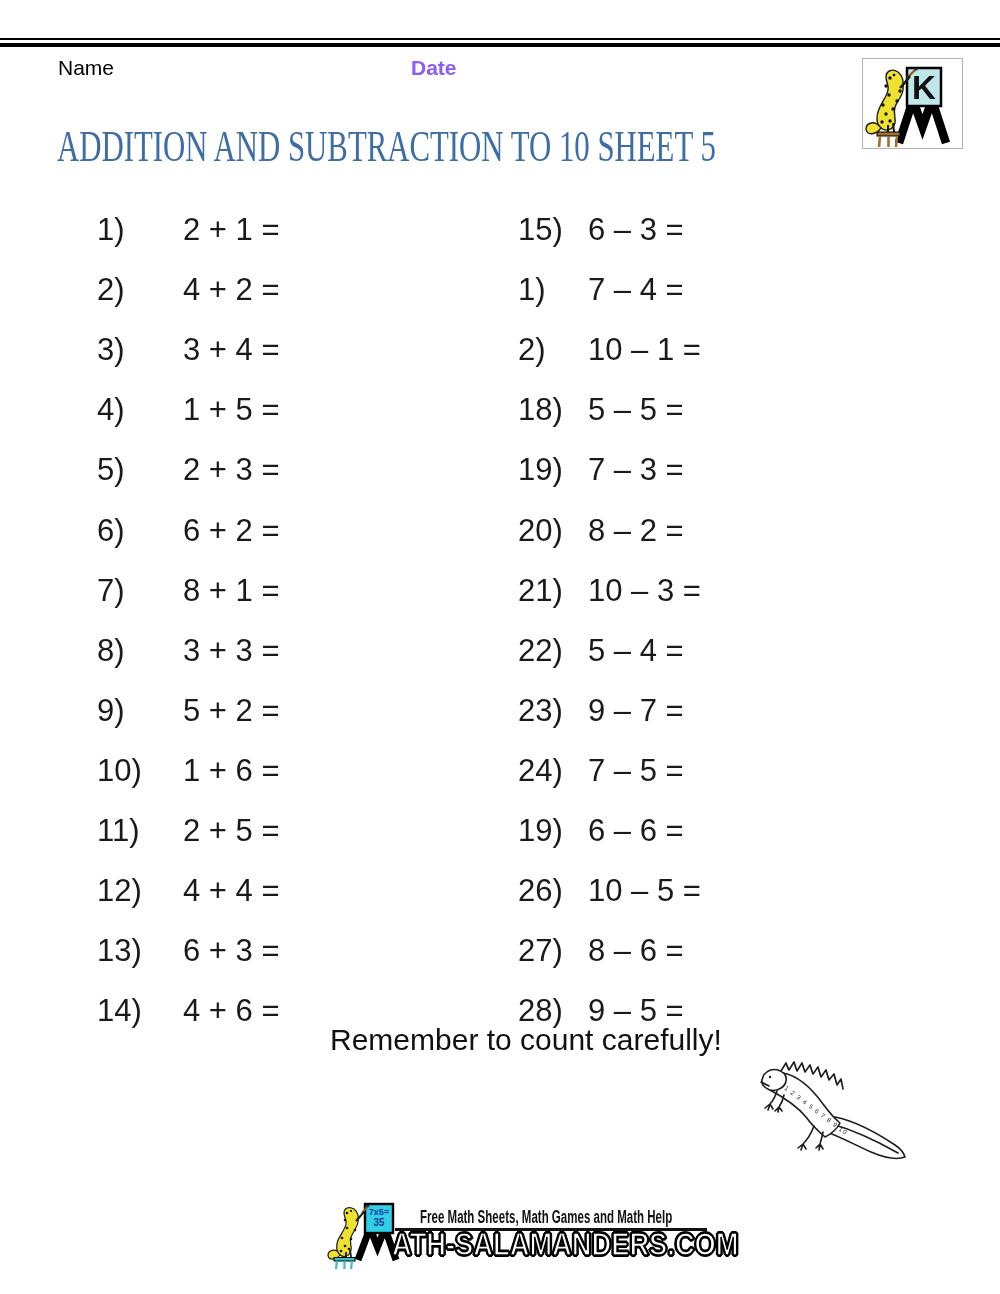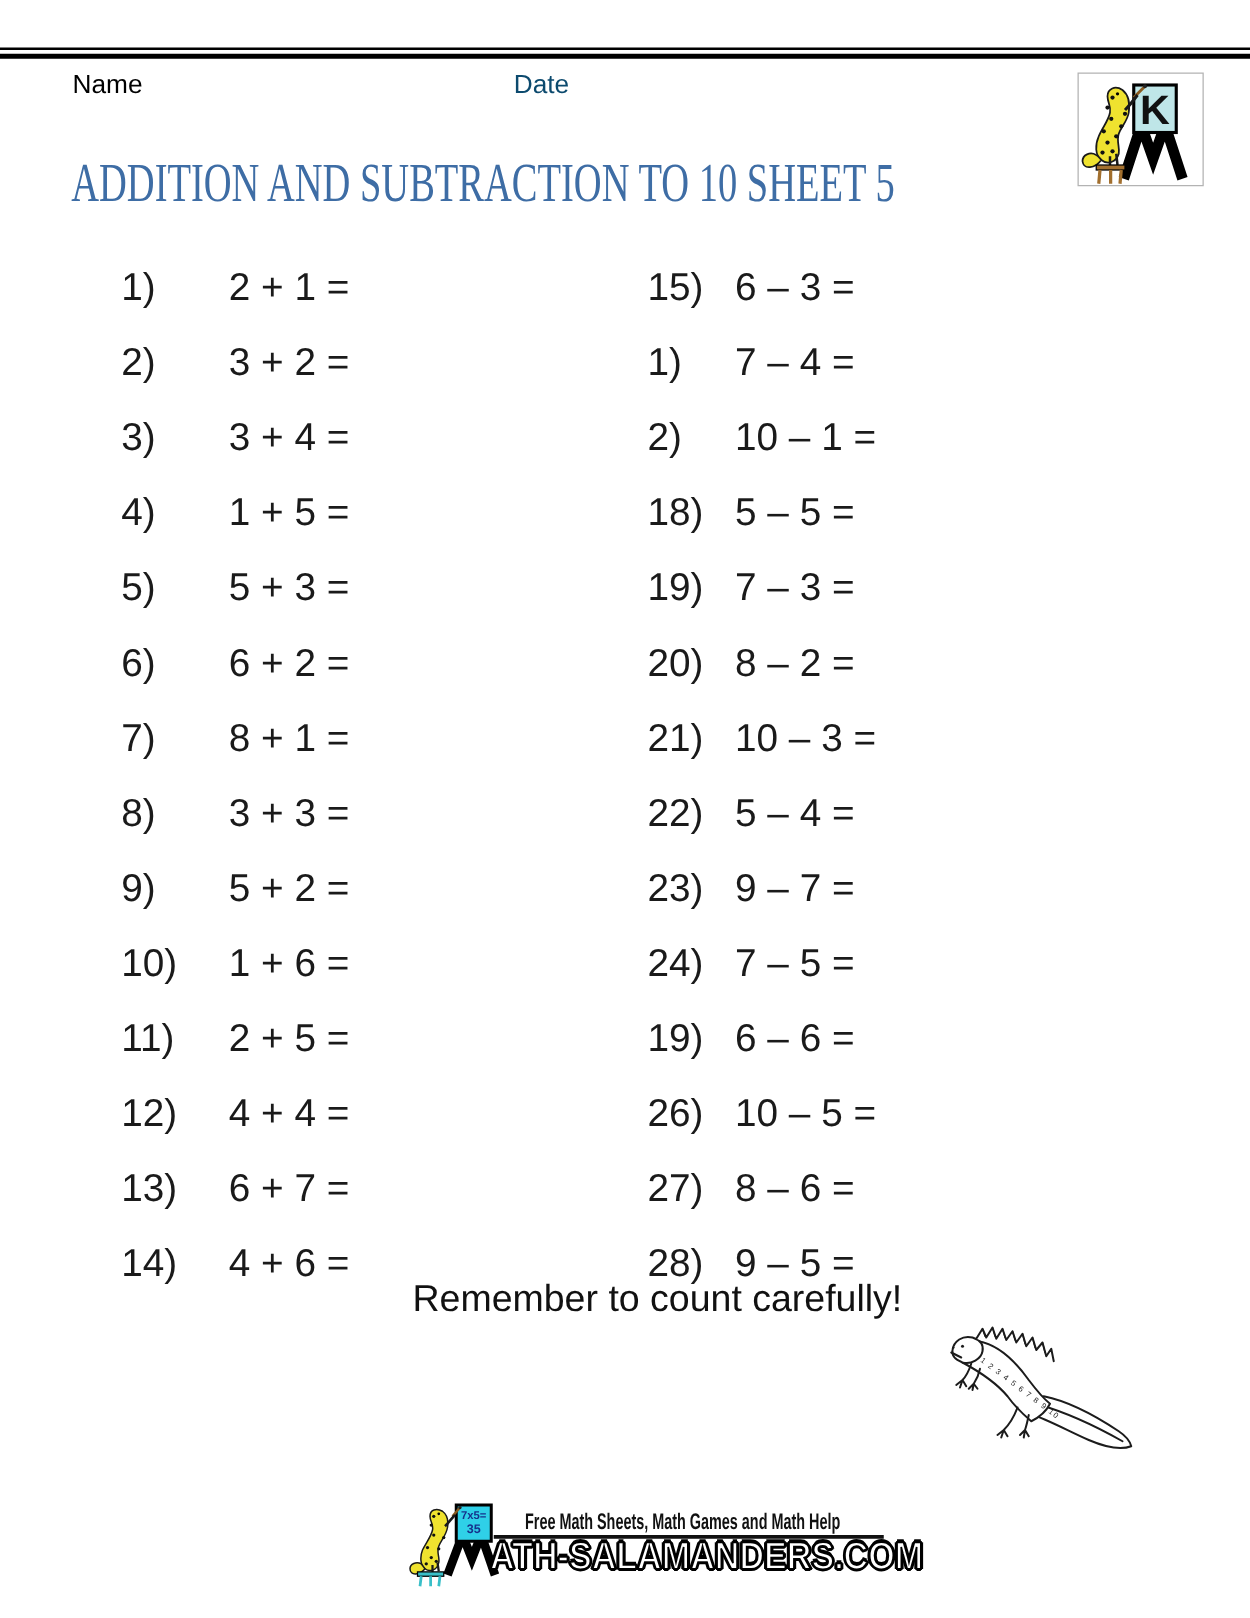--- a/index.html
+++ b/index.html
@@ -8,7 +8,7 @@
   .topbar{position:absolute;left:0;top:38px;width:1000px;height:3px;background:#fff;
           border-top:2px solid #000;border-bottom:4px solid #000;}
   .name-label{position:absolute;left:58px;top:56px;font-size:21px;color:#000;}
-  .date-label{position:absolute;left:411px;top:56px;font-size:21px;color:#0c4a6e;}
+  .date-label{position:absolute;left:411px;top:56px;font-size:21px;color:#8b5cf6;font-weight:bold;}
   .logo-box{position:absolute;left:862px;top:58px;width:101px;height:91px;
             border:1px solid #b3b3b3;background:#fff;box-sizing:border-box;}
   .title{position:absolute;left:57px;top:121px;margin:0;font-family:"Liberation Serif",serif;

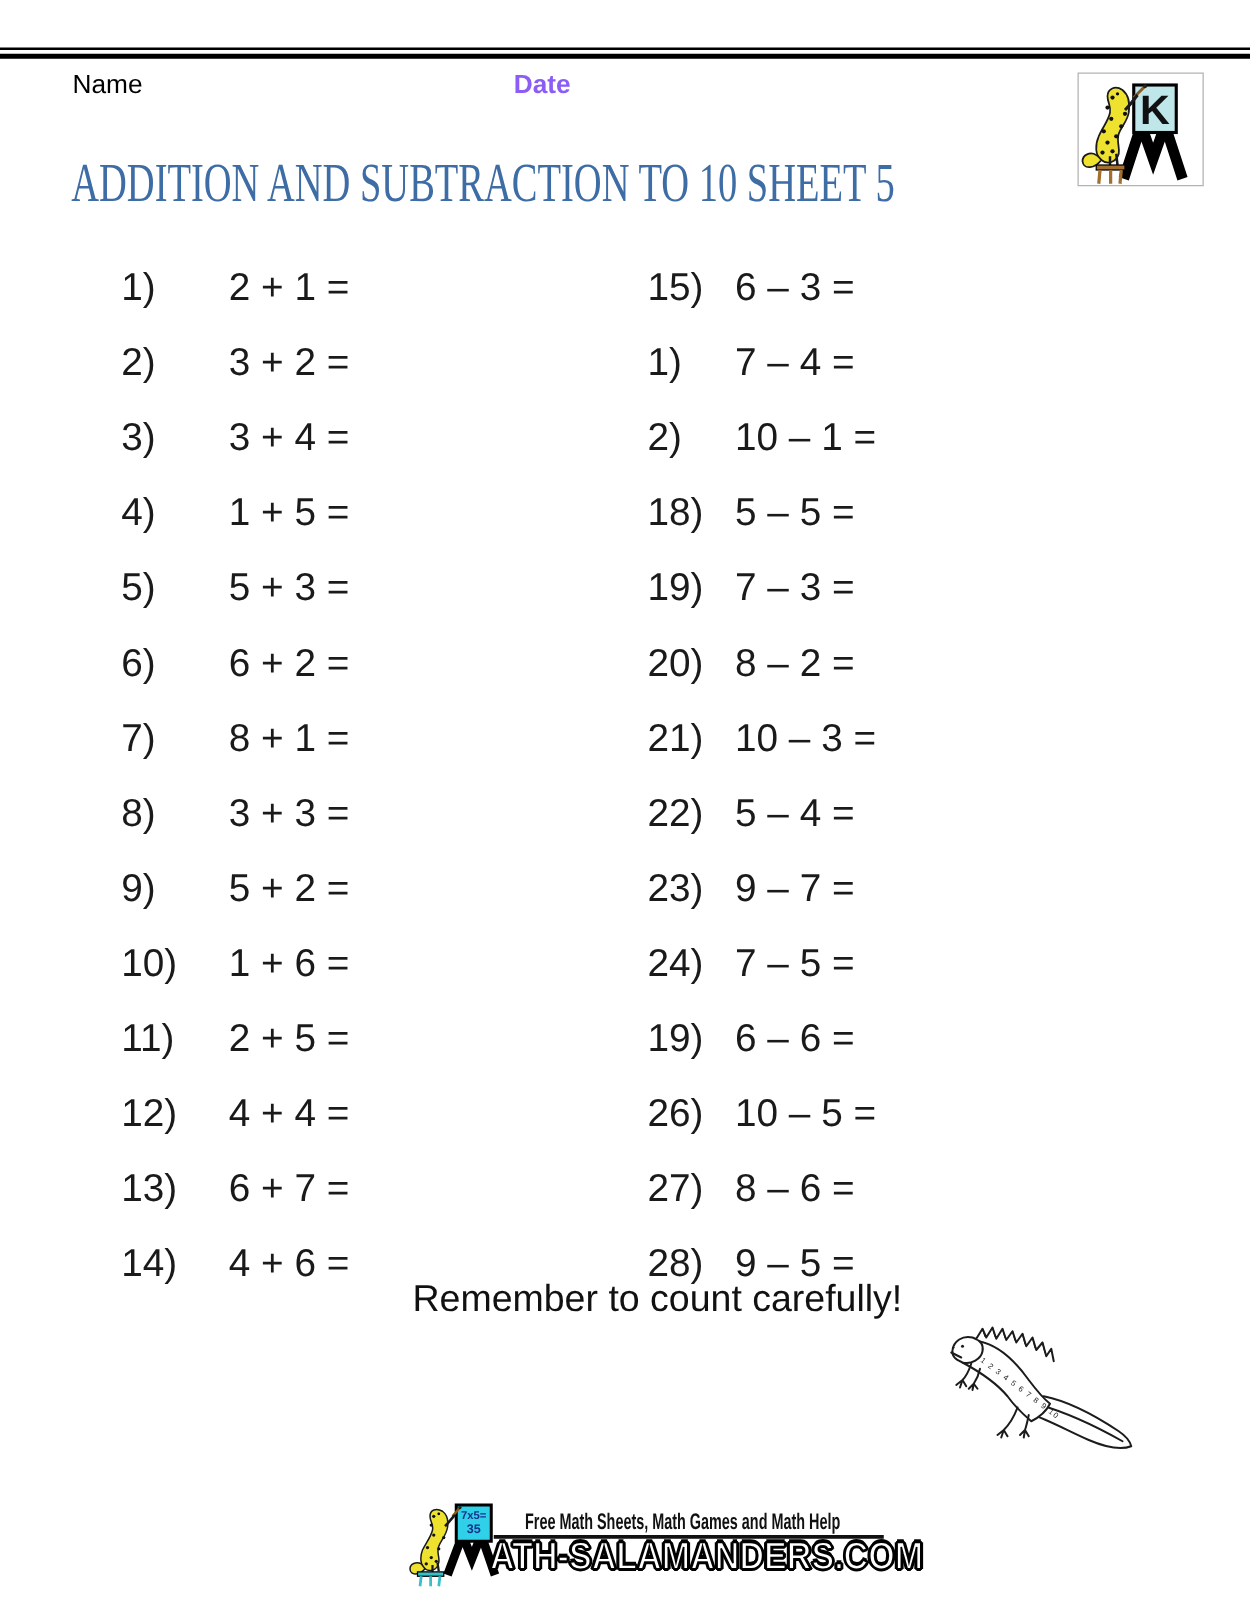--- a/index.html
+++ b/index.html
@@ -83,7 +83,7 @@
 
   <div class="row">
     <span class="num">2)</span>
-    <span class="expr">3 + 2 =</span>
+    <span class="expr">4 + 2 =</span>
   </div>
 
   <div class="row">

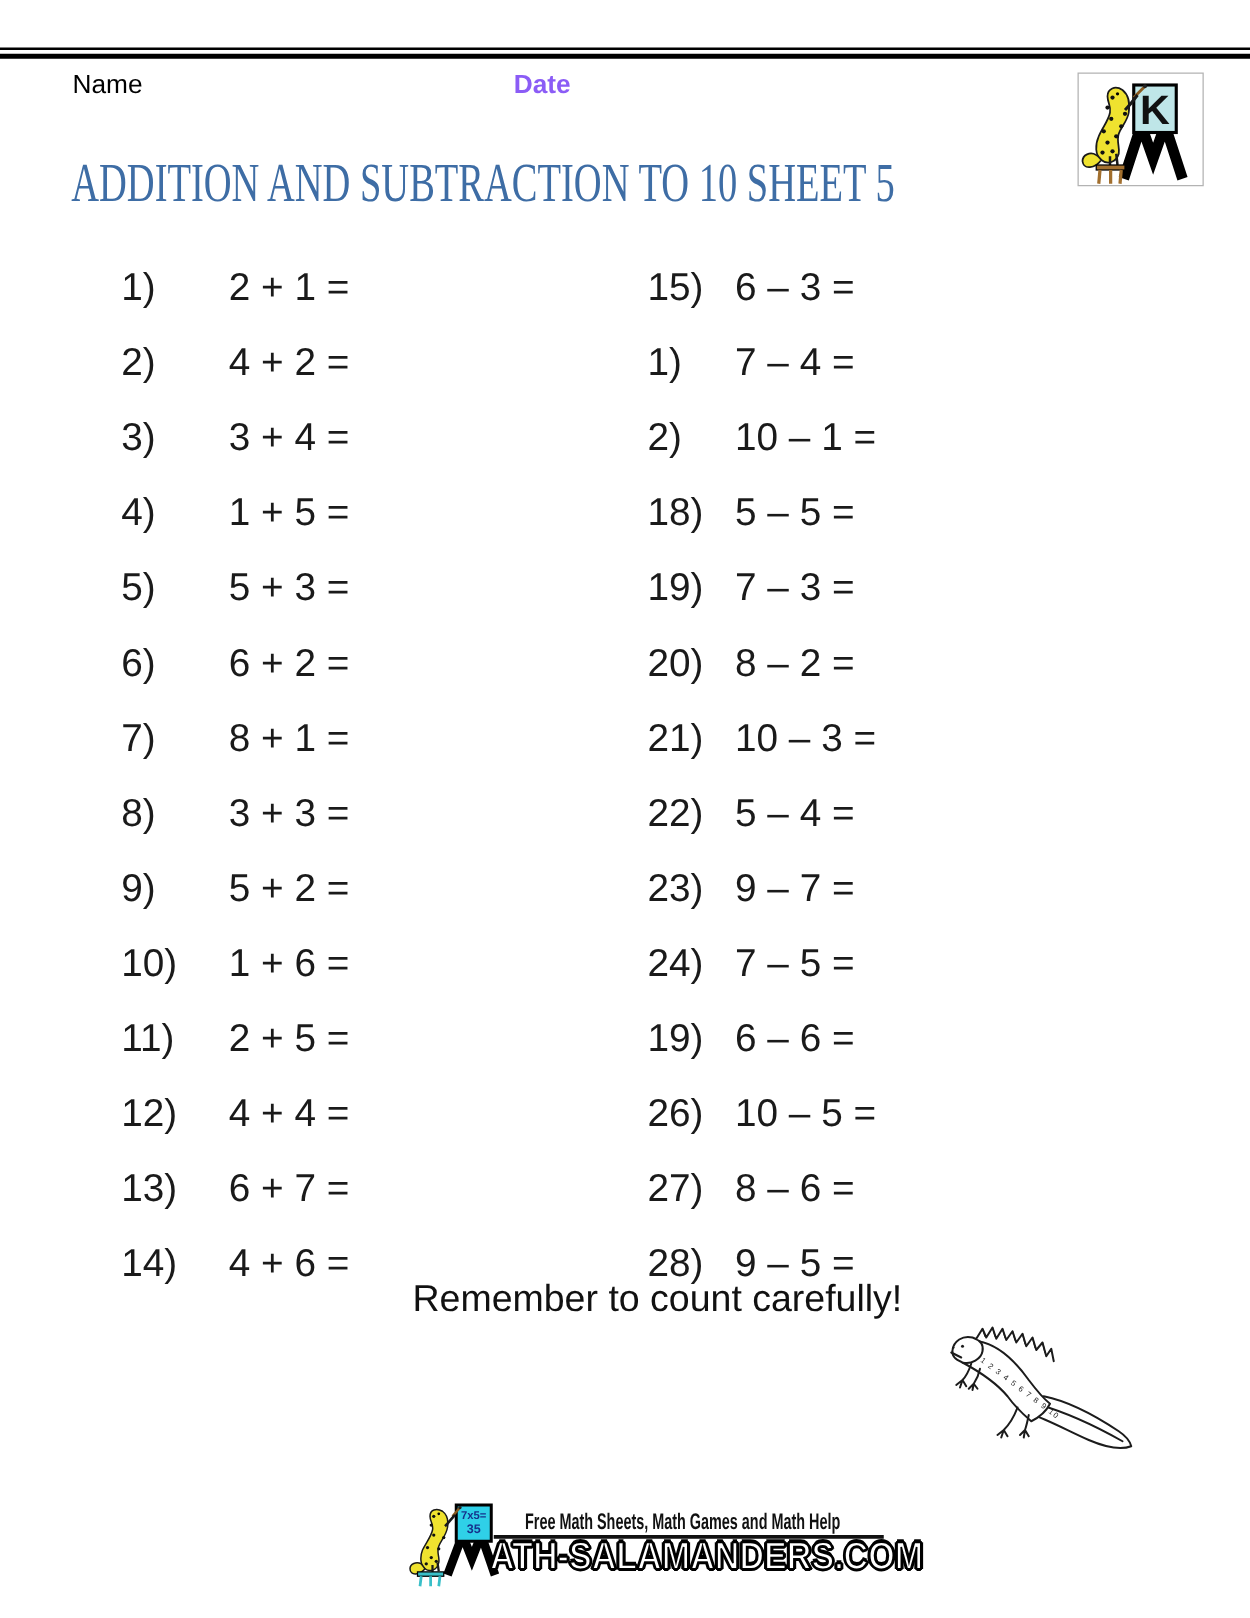--- a/index.html
+++ b/index.html
@@ -98,7 +98,7 @@
 
   <div class="row">
     <span class="num">5)</span>
-    <span class="expr">5 + 3 =</span>
+    <span class="expr">2 + 3 =</span>
   </div>
 
   <div class="row">

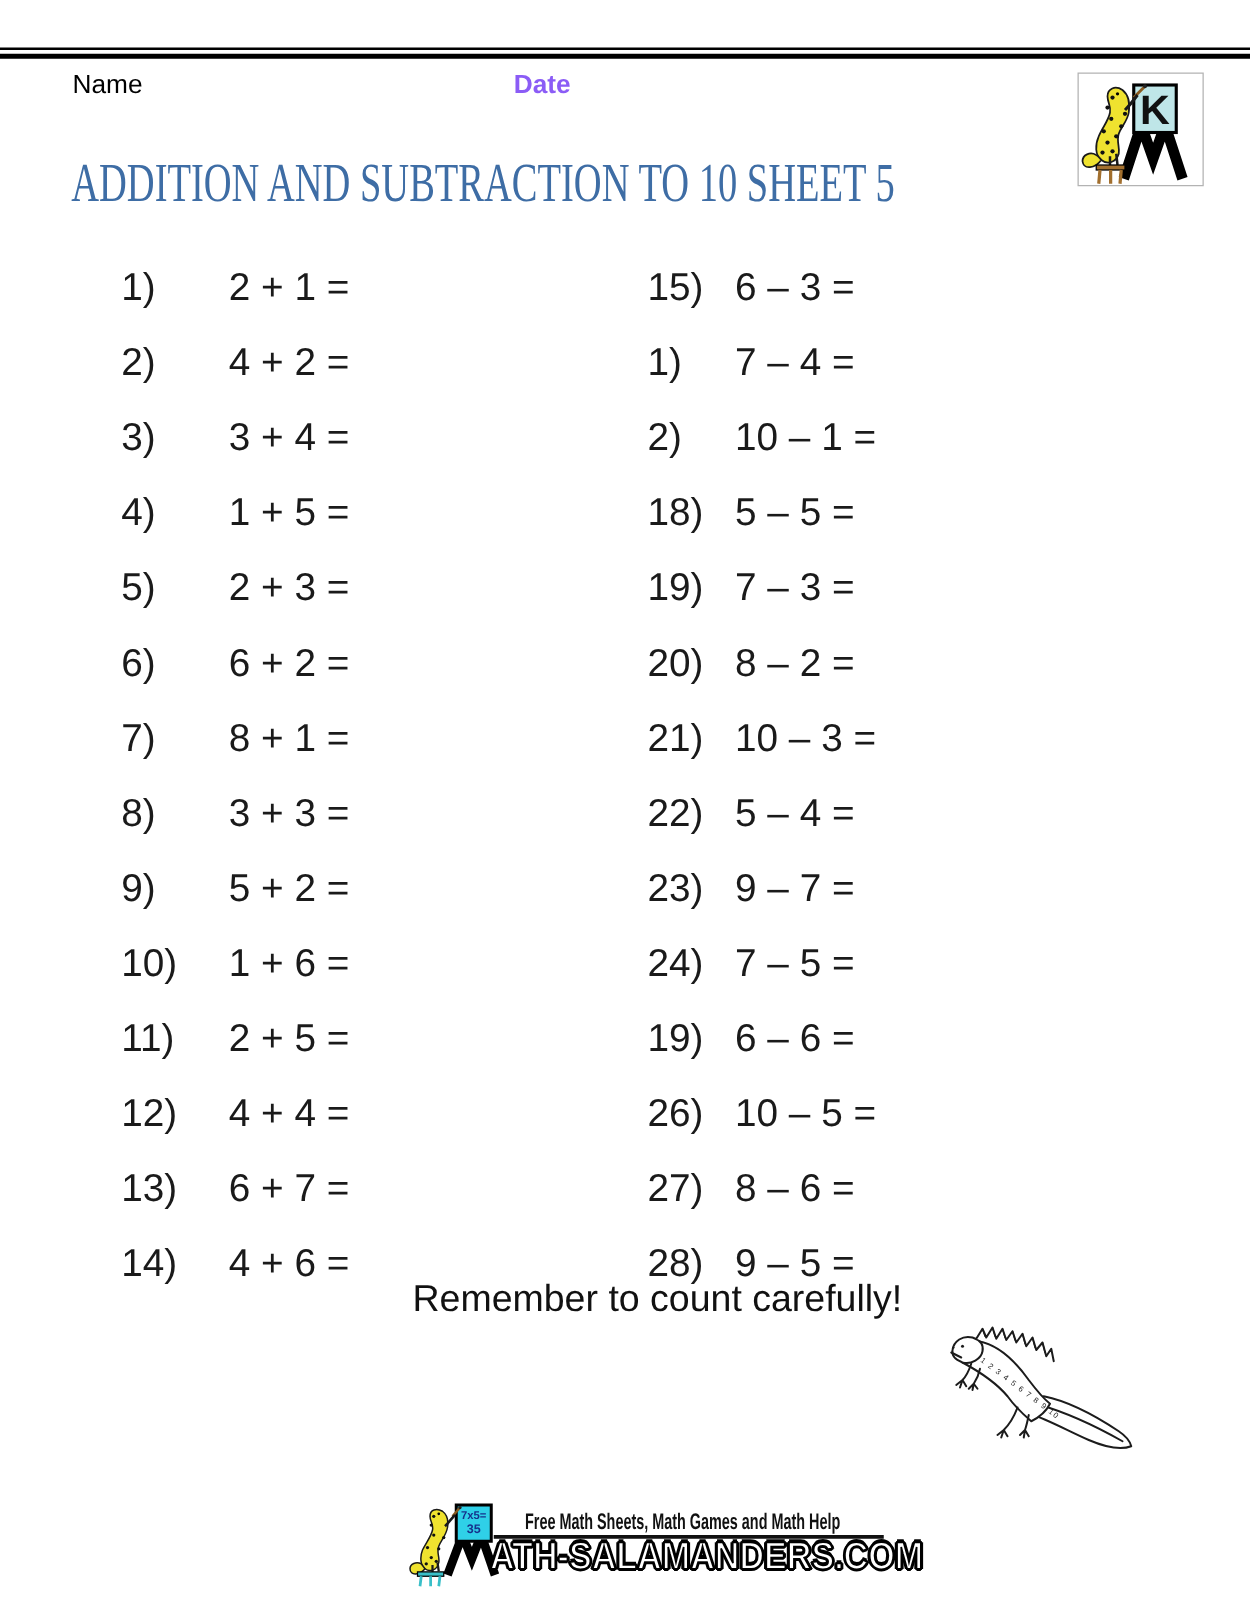--- a/index.html
+++ b/index.html
@@ -138,7 +138,7 @@
 
   <div class="row">
     <span class="num">13)</span>
-    <span class="expr">6 + 7 =</span>
+    <span class="expr">6 + 3 =</span>
   </div>
 
   <div class="row">

